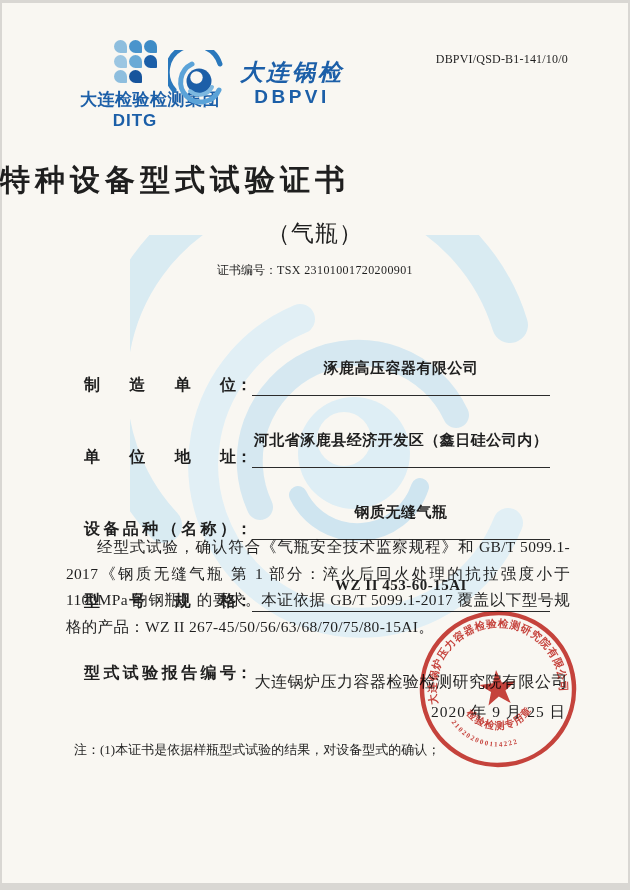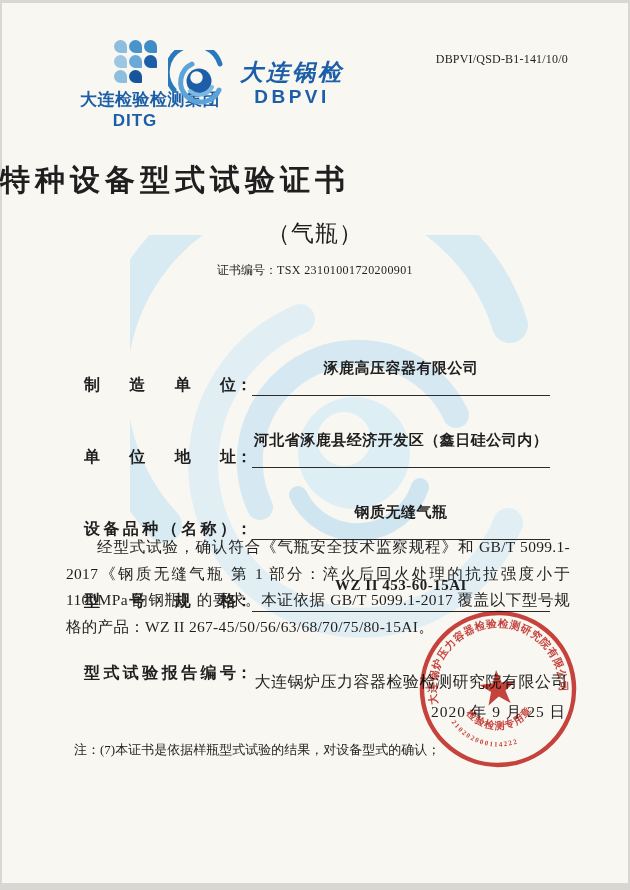--- a/index.html
+++ b/index.html
@@ -166,7 +166,7 @@
   </svg>
 
   <div class="notes">
-    <div class="note1">注：(7)本证书是依据样瓶型式试验的结果，对设备型式的确认；</div>
+    <div class="note1">注：(1)本证书是依据样瓶型式试验的结果，对设备型式的确认；</div>
   </div>
 </div>
 

